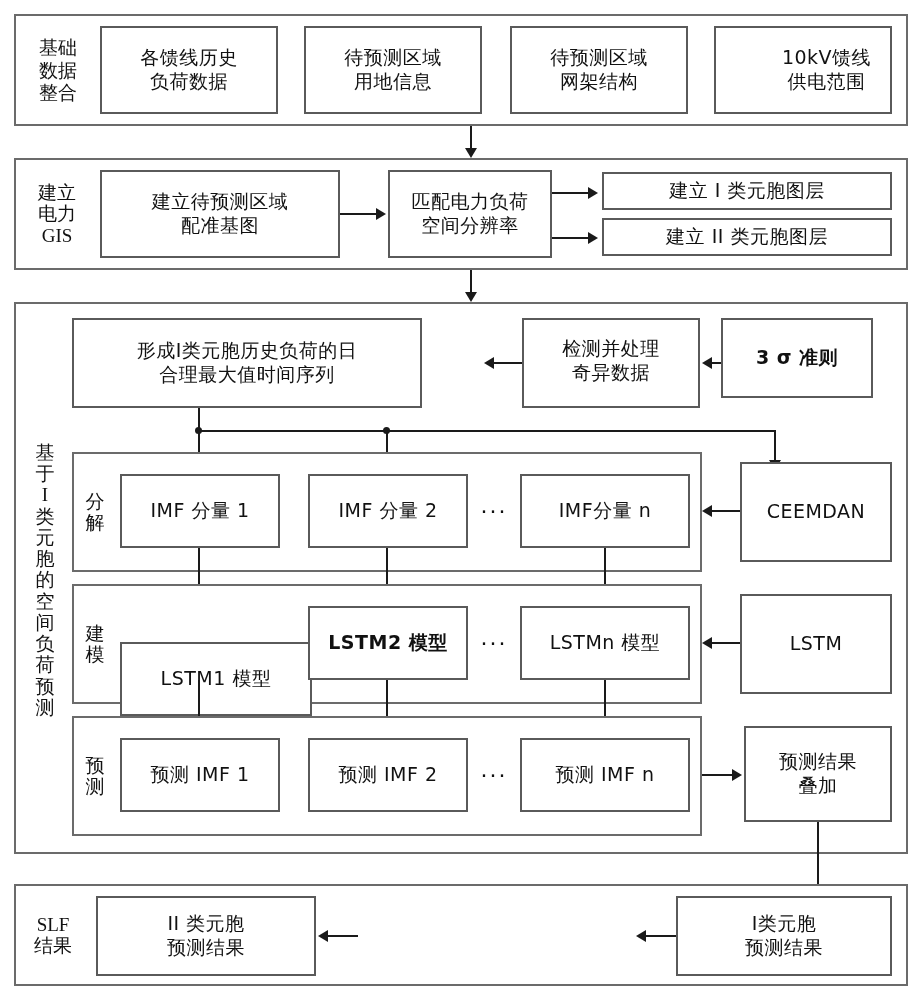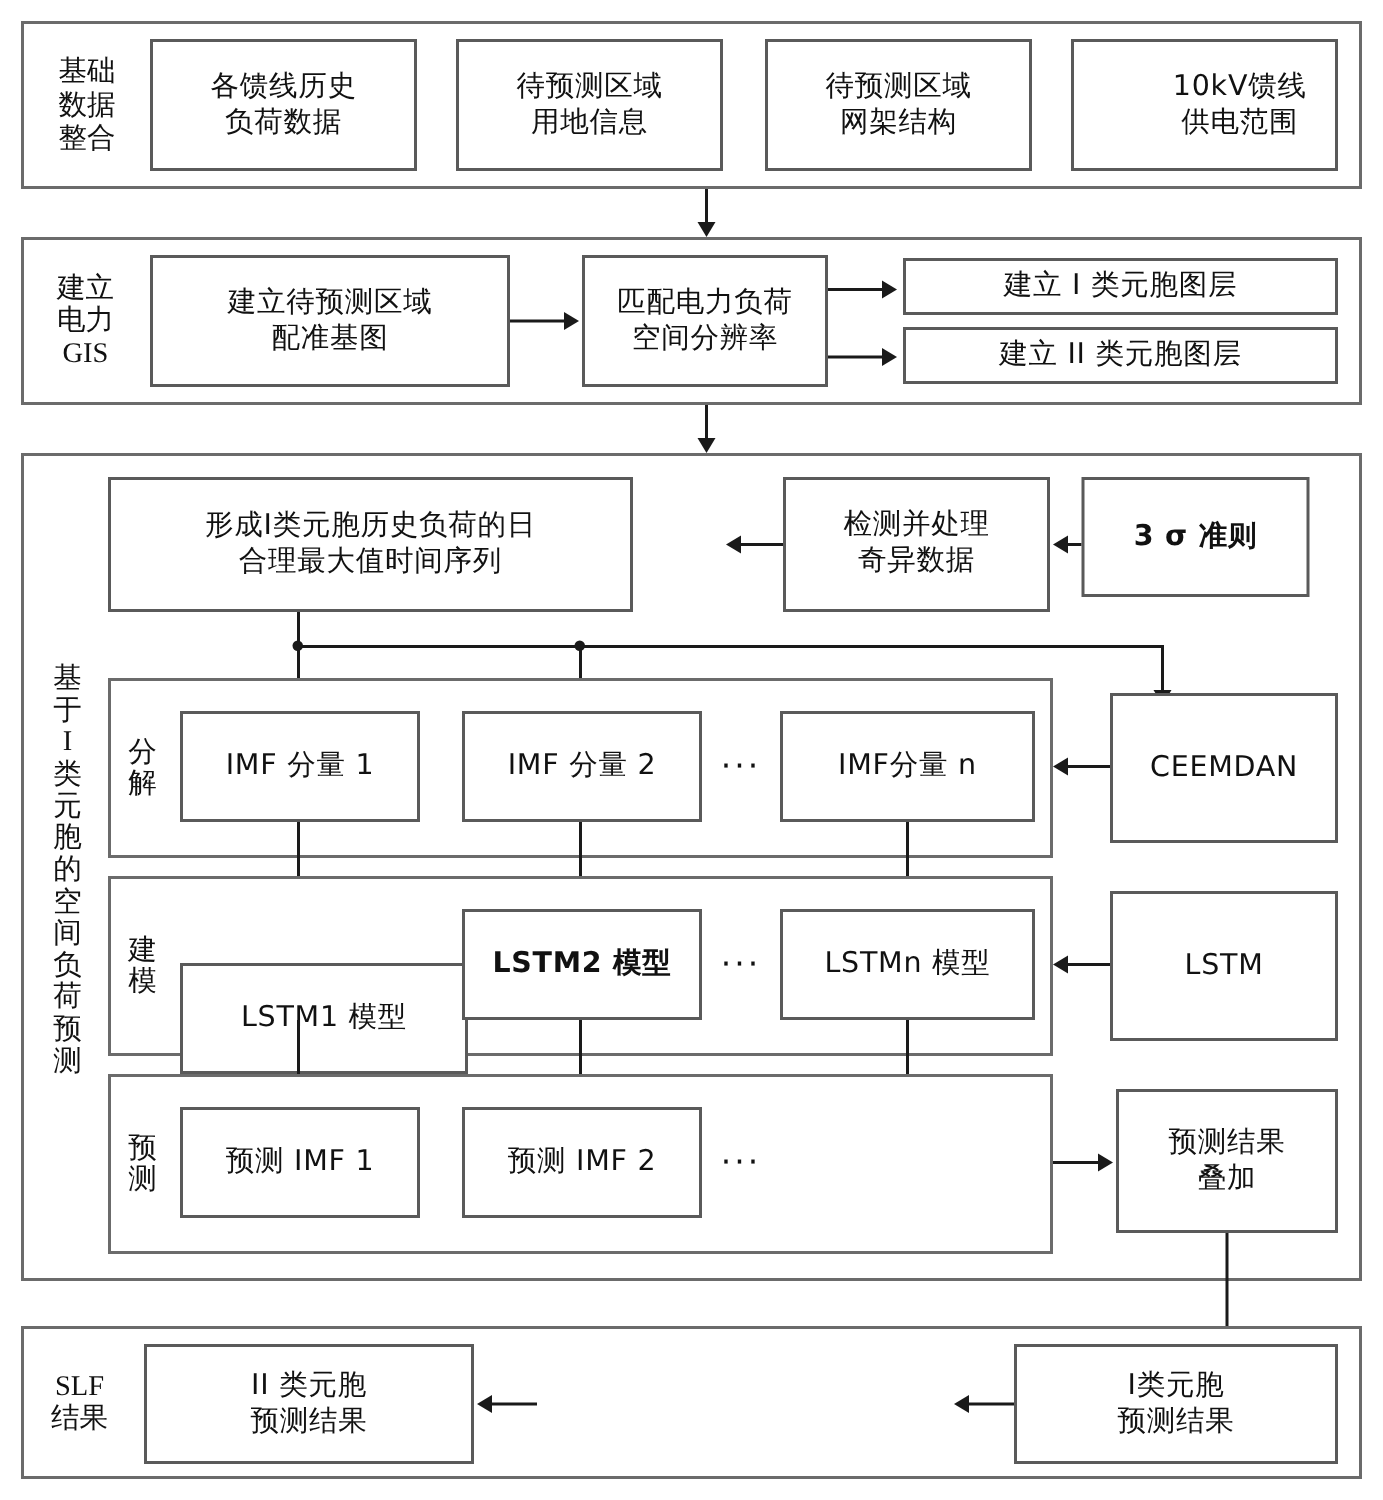--- a/index.html
+++ b/index.html
@@ -262,6 +262,7 @@
   <div class="box" style="left:120px; top:738px; width:160px; height:74px;">预测 IMF 1</div>
   <div class="box" style="left:308px; top:738px; width:160px; height:74px;">预测 IMF 2</div>
   <div class="dots" style="left:472px; top:762px; width:44px; height:26px;">···</div>
+  <div class="box" style="left:520px; top:738px; width:170px; height:74px;">预测 IMF n</div>
 
   <div class="hline" style="left:702px; top:774px; width:32px;"></div>
   <div class="arrow-r" style="left:732px; top:769px;"></div>

